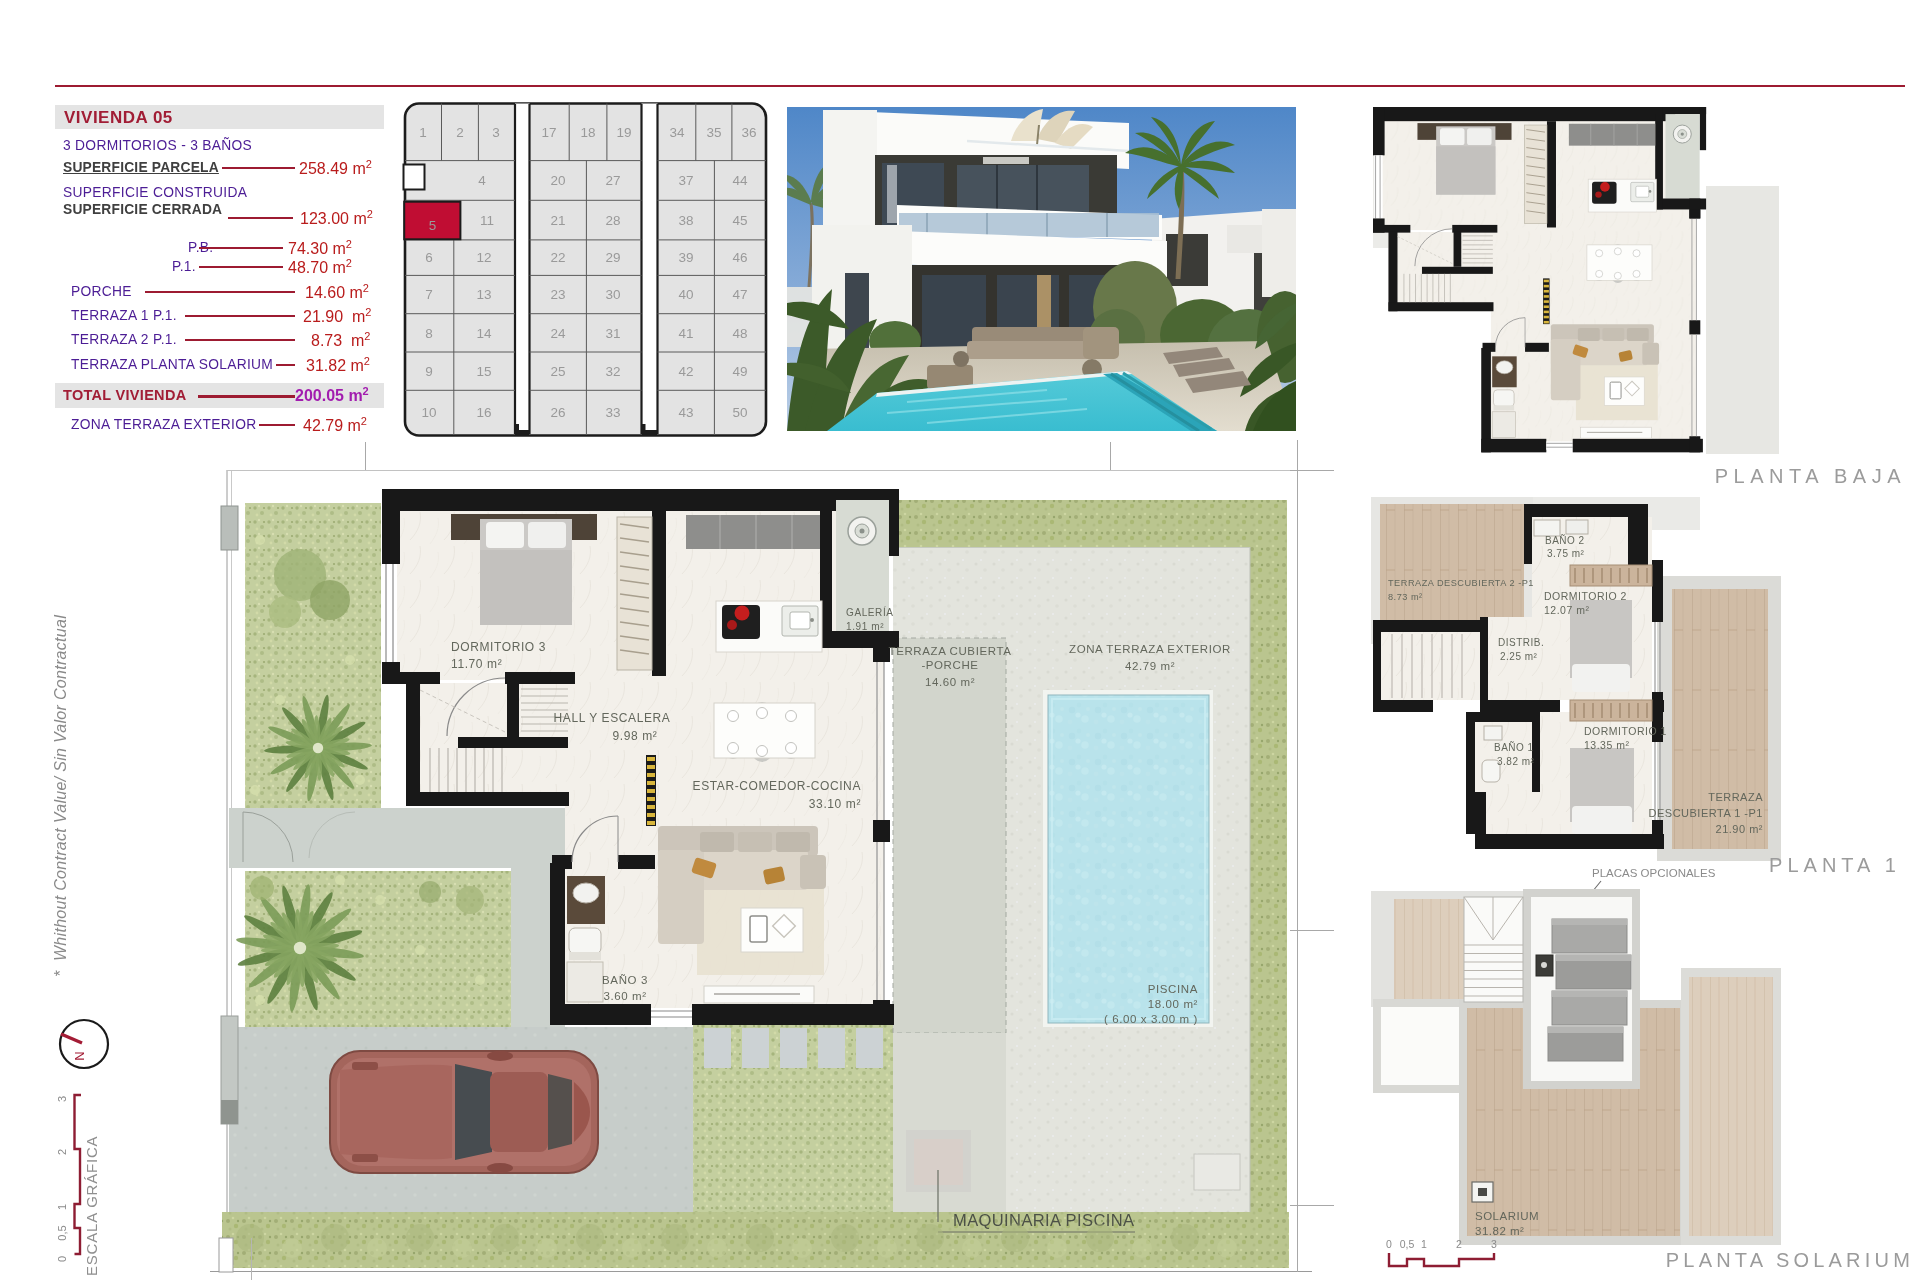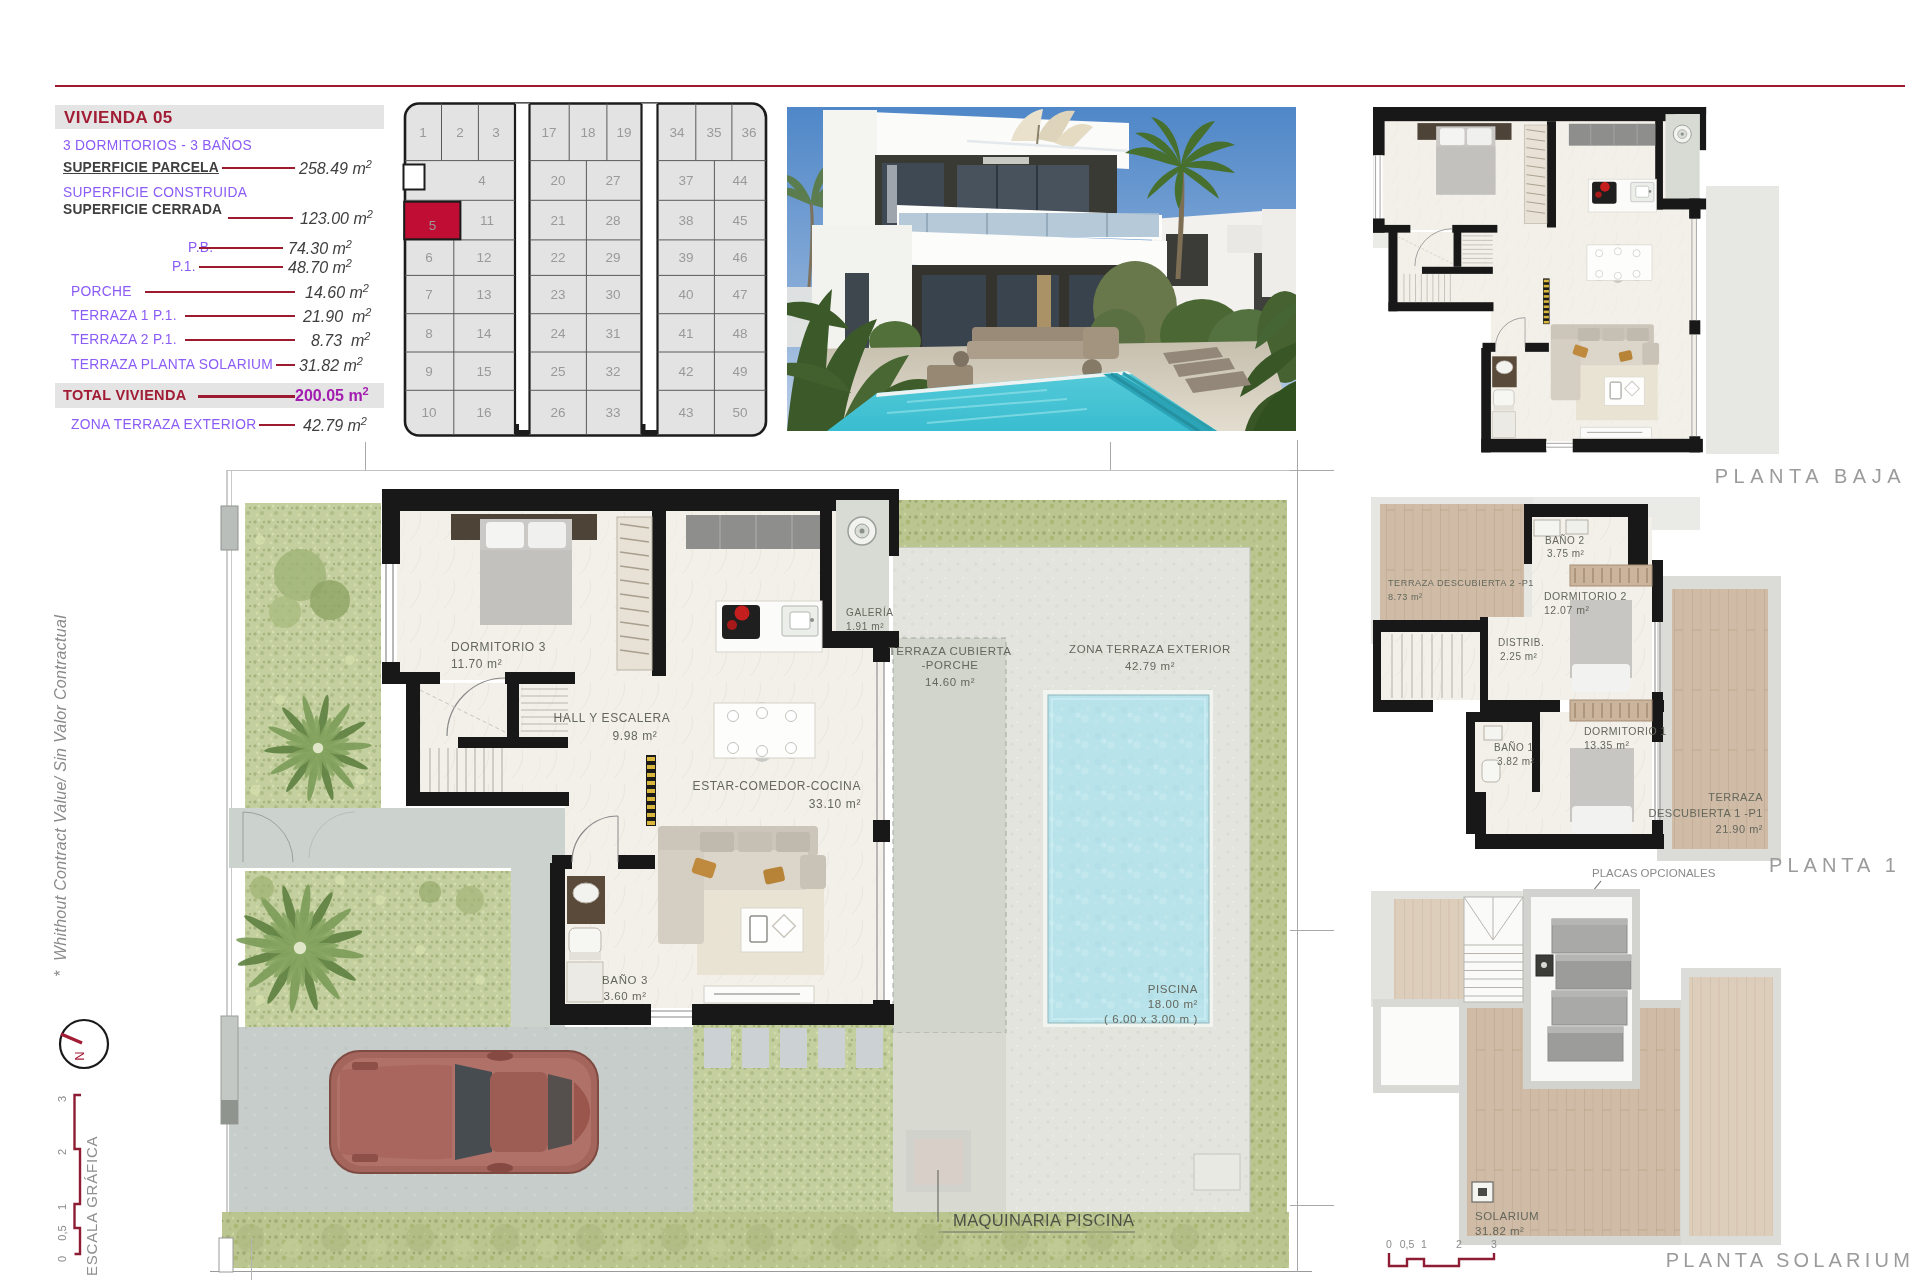--- a/index.html
+++ b/index.html
@@ -8,7 +8,7 @@
   .page{position:relative;width:1920px;height:1200px;background:#fff;}
   .abs{position:absolute;}
   .lbl-b{font-weight:bold;color:#3f3f3f;font-size:13.8px;letter-spacing:.2px;}
-  .lbl-g{color:#8b5cf6;font-size:13.8px;letter-spacing:.3px;}
+  .lbl-g{color:#4c1d95;font-size:13.8px;letter-spacing:.3px;}
   .val{color:#404040;font-size:16px;white-space:nowrap;font-style:italic;}
   .val sup{font-size:11px;}
   .mline{background:#9d1b31;height:2px;}

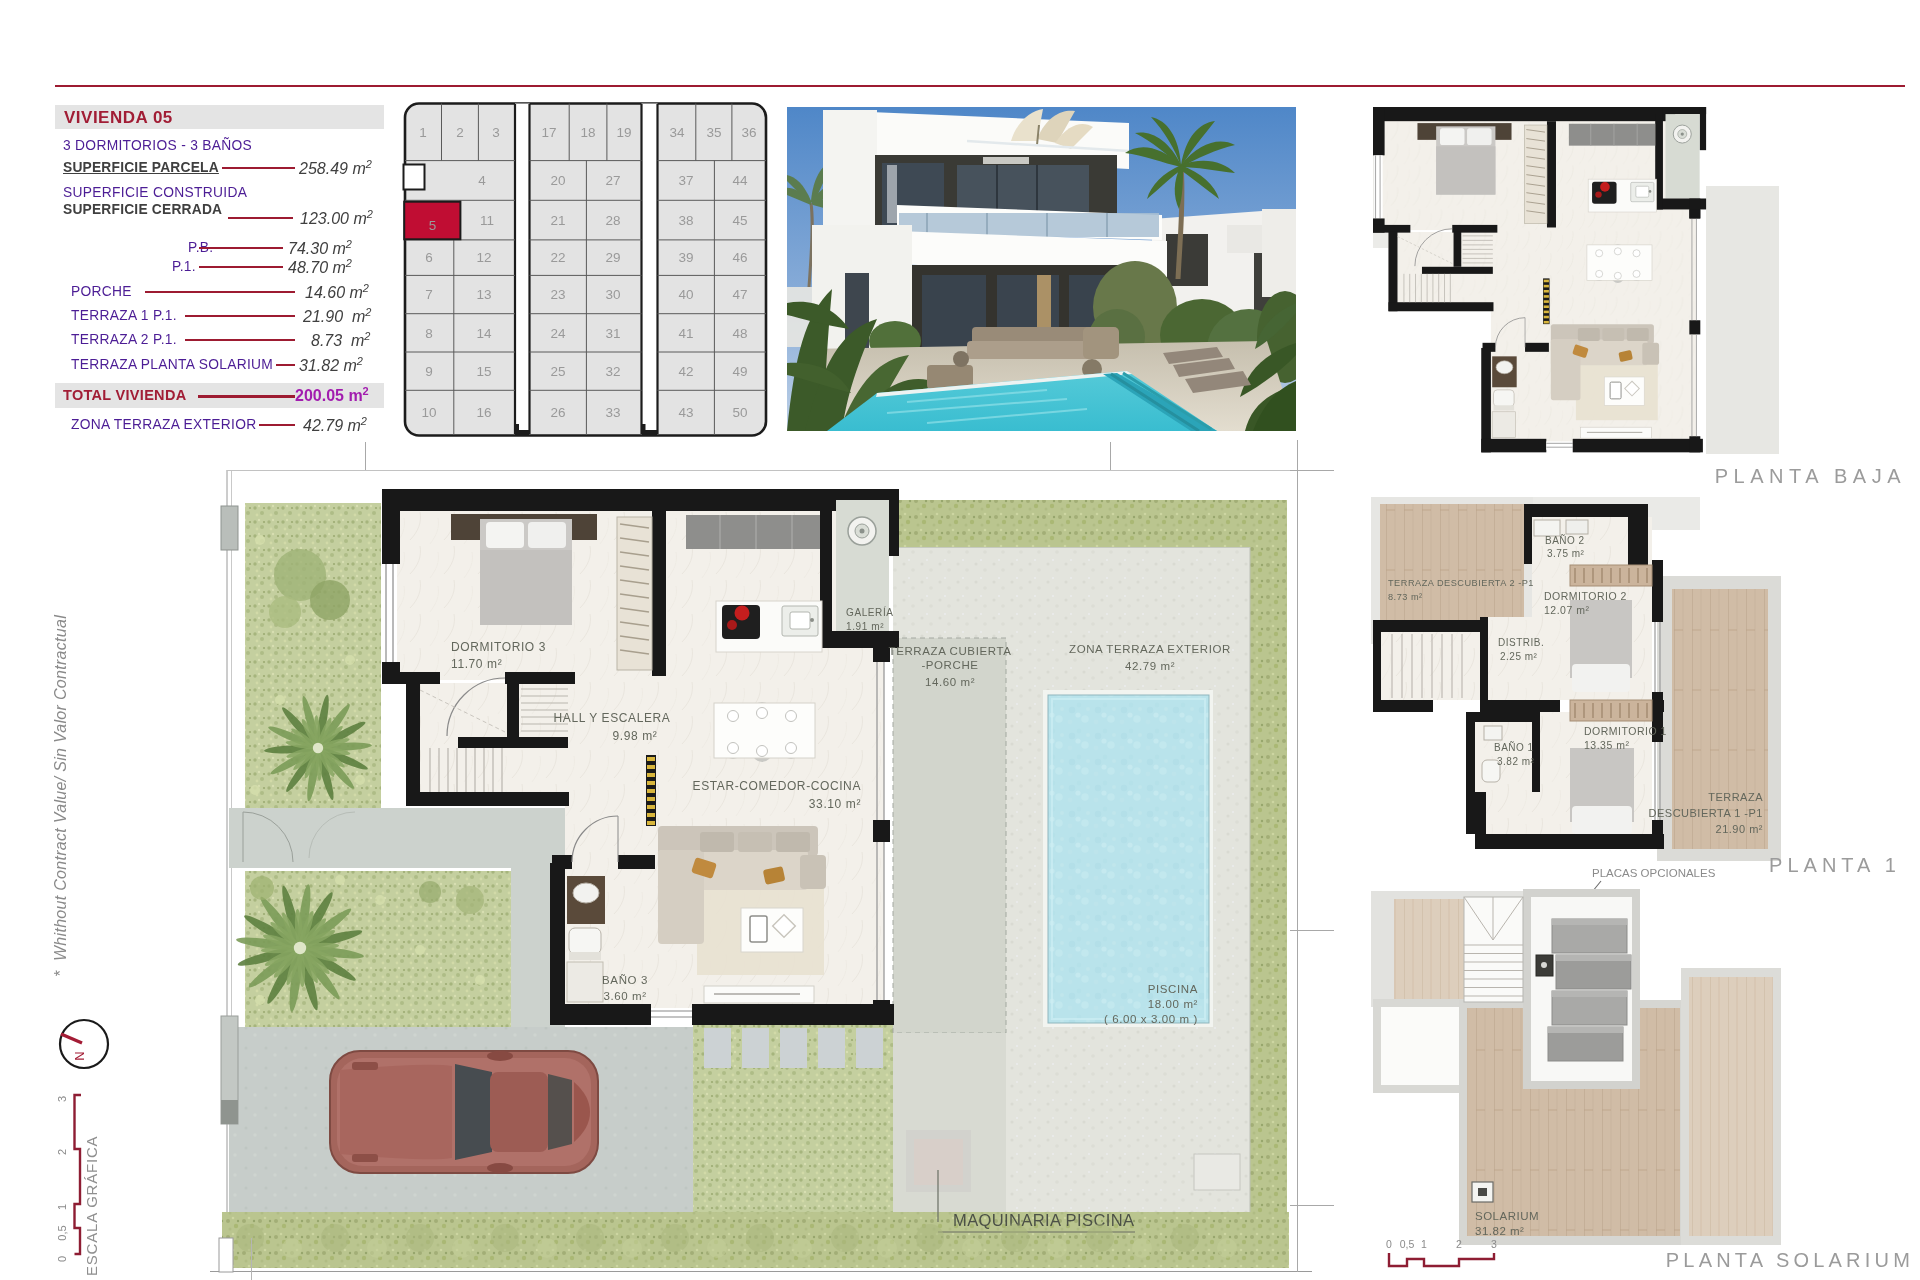--- a/index.html
+++ b/index.html
@@ -9,7 +9,7 @@
   .abs{position:absolute;}
   .lbl-b{font-weight:bold;color:#3f3f3f;font-size:13.8px;letter-spacing:.2px;}
   .lbl-g{color:#4c1d95;font-size:13.8px;letter-spacing:.3px;}
-  .val{color:#404040;font-size:16px;white-space:nowrap;font-style:italic;}
+  .val{color:#b91c1c;font-size:16px;white-space:nowrap;}
   .val sup{font-size:11px;}
   .mline{background:#9d1b31;height:2px;}
 </style>

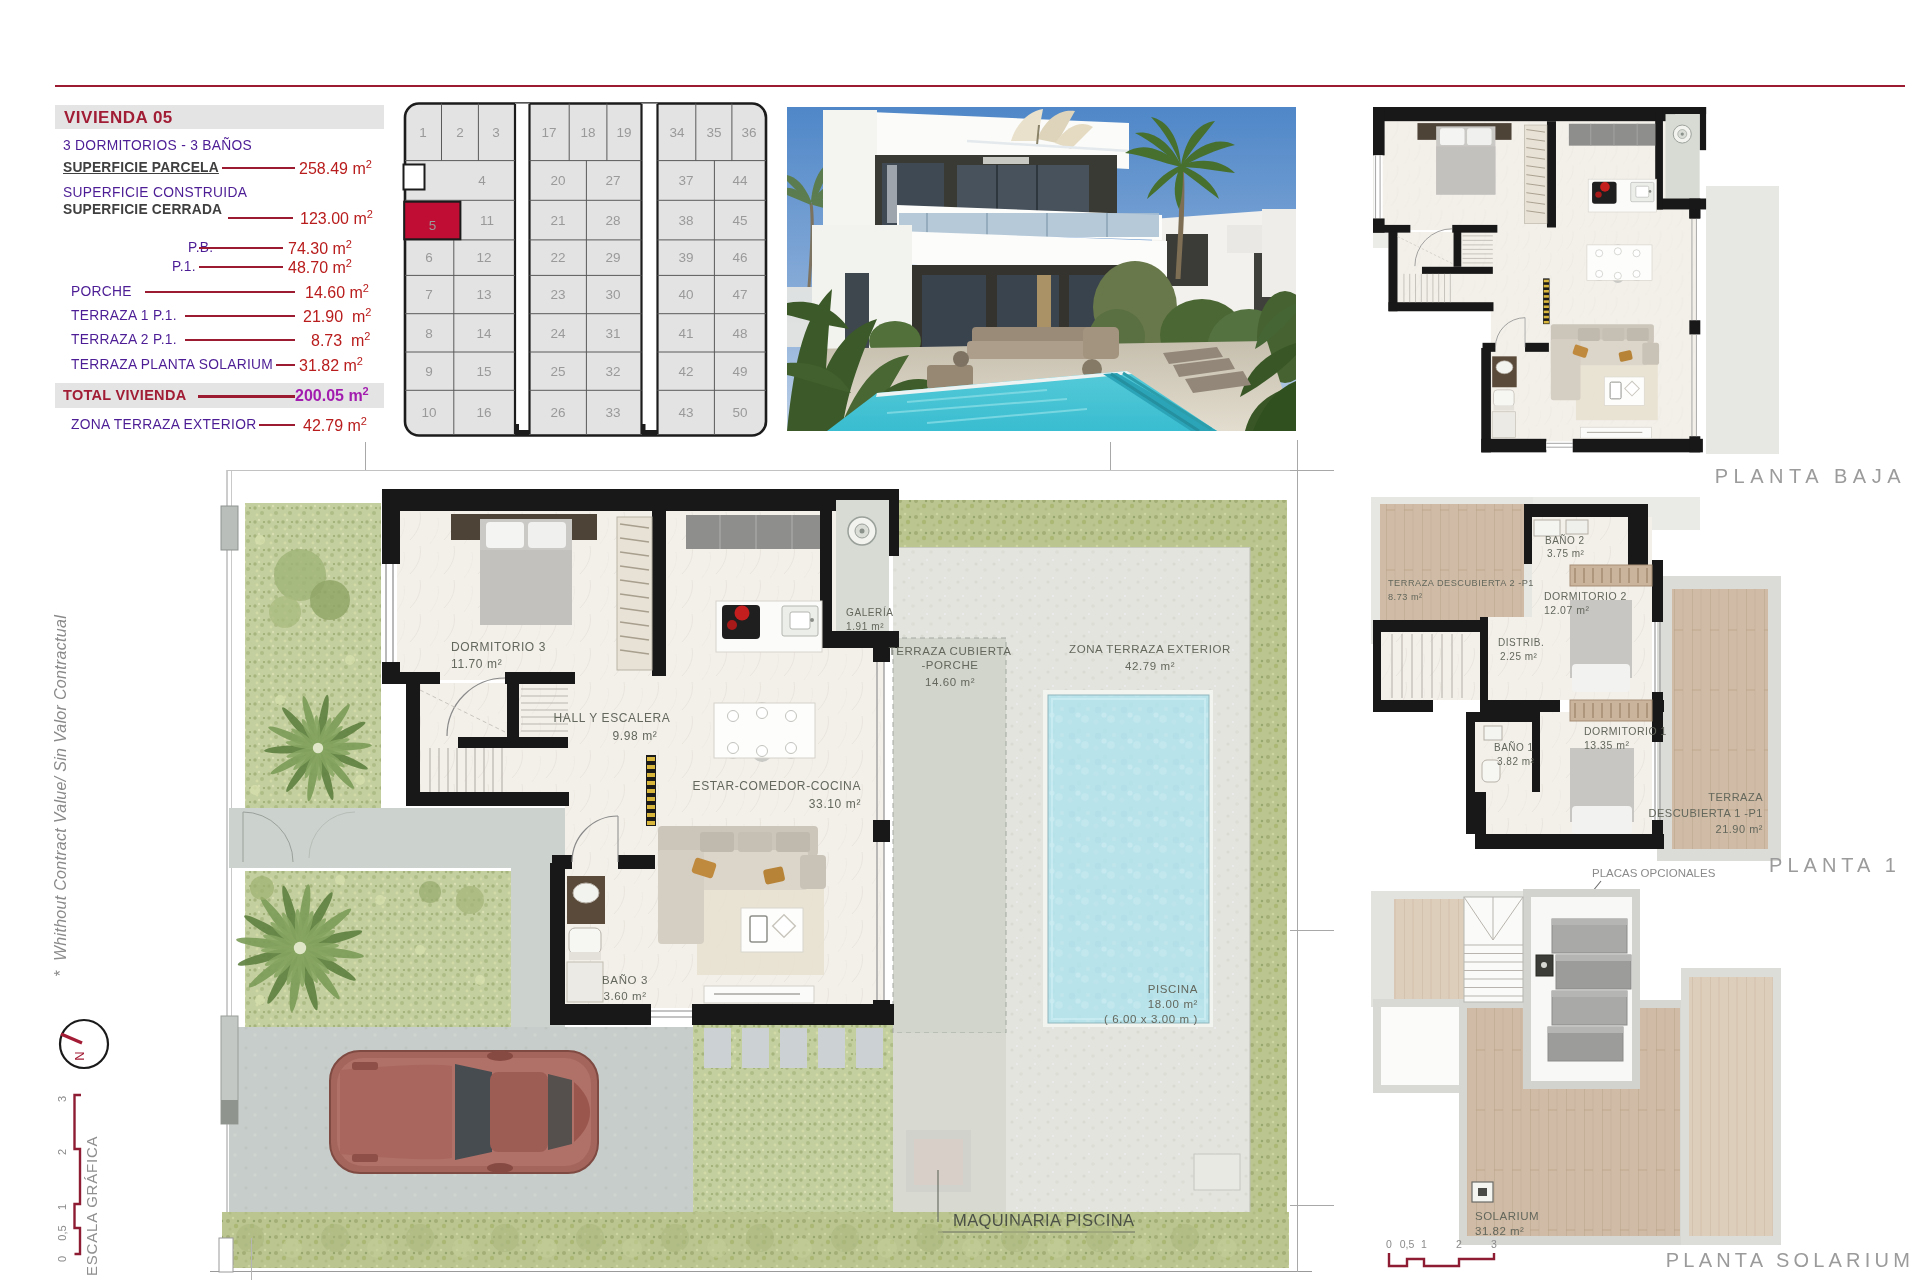--- a/index.html
+++ b/index.html
@@ -55,7 +55,7 @@
 
   <div class="abs lbl-g" style="left:71px;top:357px;">TERRAZA PLANTA SOLARIUM</div>
   <div class="abs mline" style="left:276px;top:364px;width:19px;"></div>
-  <div class="abs val" style="left:299px;top:355px;text-align:center;">31.82 m<sup>2</sup></div>
+  <div class="abs val" style="left:306px;top:355px;text-align:center;">31.82 m<sup>2</sup></div>
 
   <div class="abs" style="left:55px;top:383px;width:329px;height:25px;background:#e4e4e4;"></div>
   <div class="abs" style="left:63px;top:387px;font-weight:bold;color:#a11d35;font-size:14.5px;letter-spacing:.3px;">TOTAL VIVIENDA</div>

